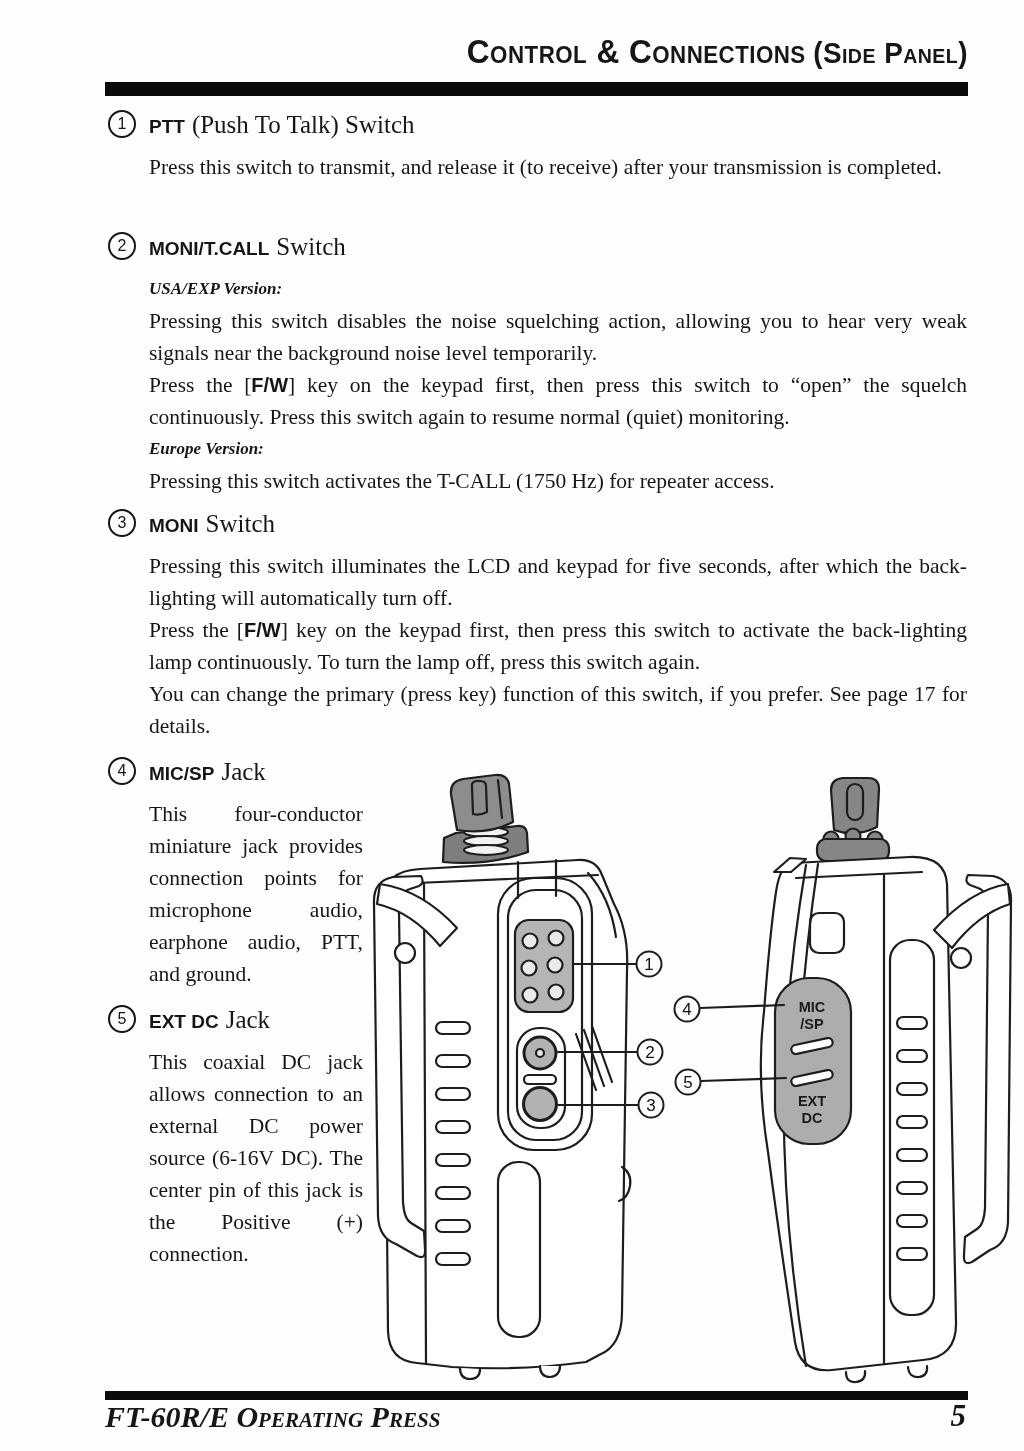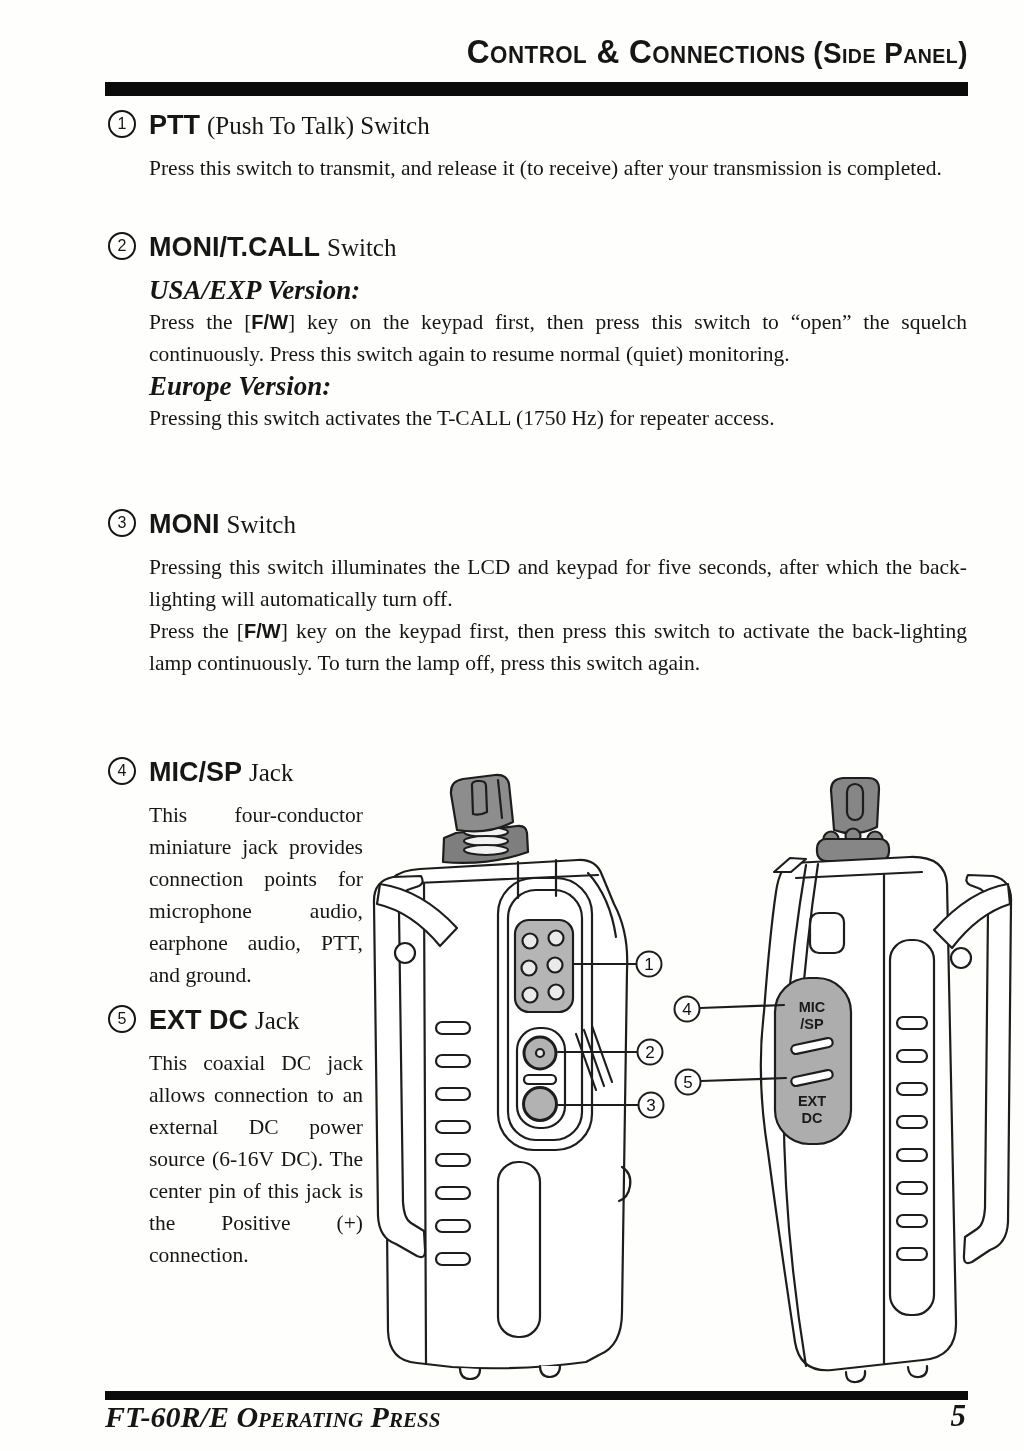--- a/index.html
+++ b/index.html
@@ -30,7 +30,7 @@
     text-align:center;font-weight:400;
   }
   .head{padding-left:44px;margin:0 0 5px 0;line-height:36px;white-space:nowrap;}
-  .hb{font-family:"Liberation Sans",sans-serif;font-weight:700;font-size:27px;margin-right:7px;}
+  .hb{font-family:"Liberation Sans",sans-serif;font-weight:700;font-size:19px;margin-right:7px;}
   .hr{font-size:25px;}
   .p{margin:0;padding-left:44px;font-size:21.5px;line-height:32px;text-align:justify;}
   .sub{margin:0;padding-left:44px;font-size:27px;line-height:32px;font-weight:700;font-style:italic;}

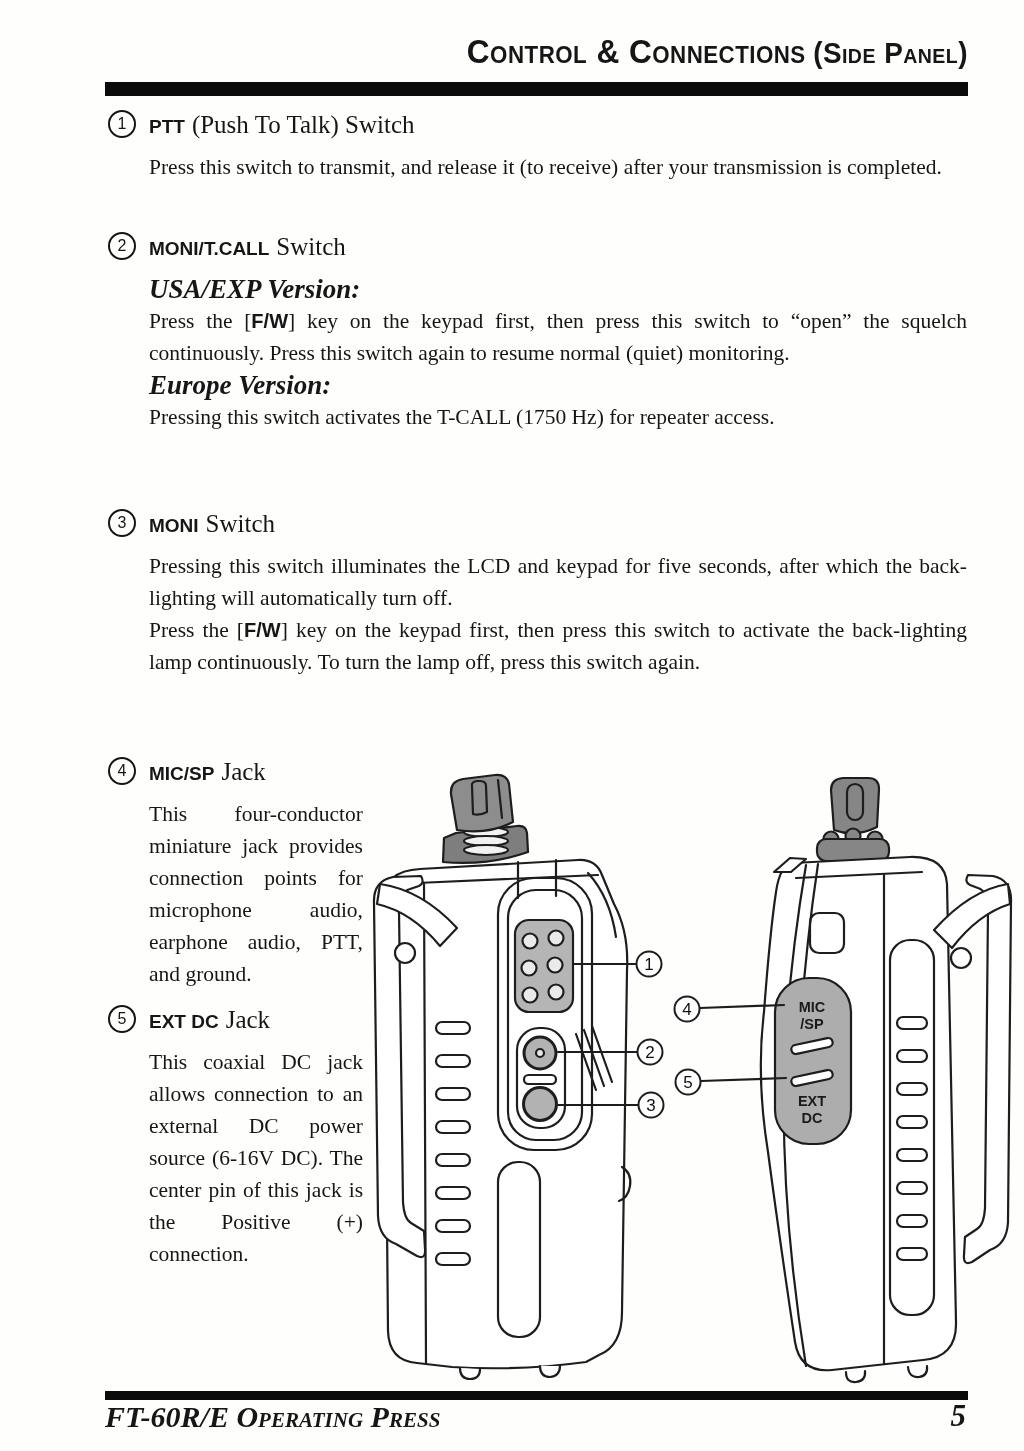--- a/index.html
+++ b/index.html
@@ -33,7 +33,7 @@
   .hb{font-family:"Liberation Sans",sans-serif;font-weight:700;font-size:19px;margin-right:7px;}
   .hr{font-size:25px;}
   .p{margin:0;padding-left:44px;font-size:21.5px;line-height:32px;text-align:justify;}
-  .sub{margin:0;padding-left:44px;font-size:27px;line-height:32px;font-weight:700;font-style:italic;}
+  .sub{margin:0;padding-left:44px;font-size:17px;line-height:32px;font-weight:700;font-style:italic;}
   .fw{font-family:"Liberation Sans",sans-serif;font-weight:700;font-size:20px;}
   
   .fig{position:absolute;left:360px;top:772px;width:664px;height:628px;}

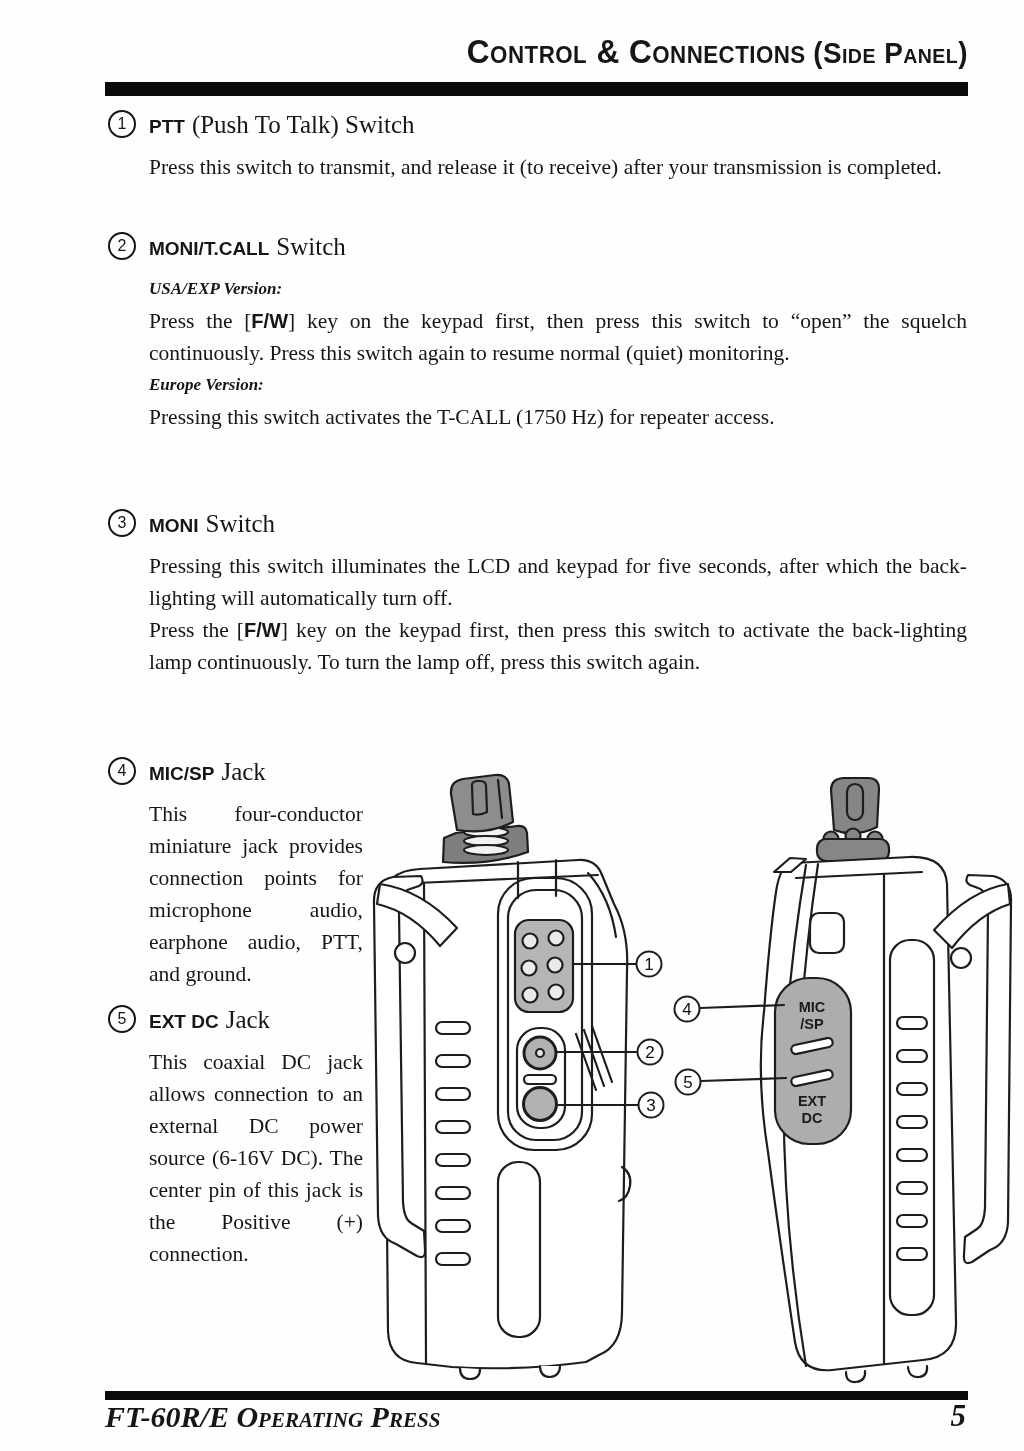--- a/index.html
+++ b/index.html
@@ -67,6 +67,7 @@
     <span class="num">2</span>
     <p class="head"><span class="hb">MONI/T.CALL</span><span class="hr">Switch</span></p>
     <p class="sub">USA/EXP Version:</p>
+    <p class="p">Pressing this switch disables the noise squelching action, allowing you to hear very weak signals near the background noise level temporarily.</p>
     <p class="p"><span>Press the [</span><span class="fw">F/W</span><span>] key on the keypad first, then press this switch to “open” the squelch continuously. Press this switch again to resume normal (quiet) monitoring.</span></p>
     <p class="sub">Europe Version:</p>
     <p class="p">Pressing this switch activates the T-CALL (1750 Hz) for repeater access.</p>

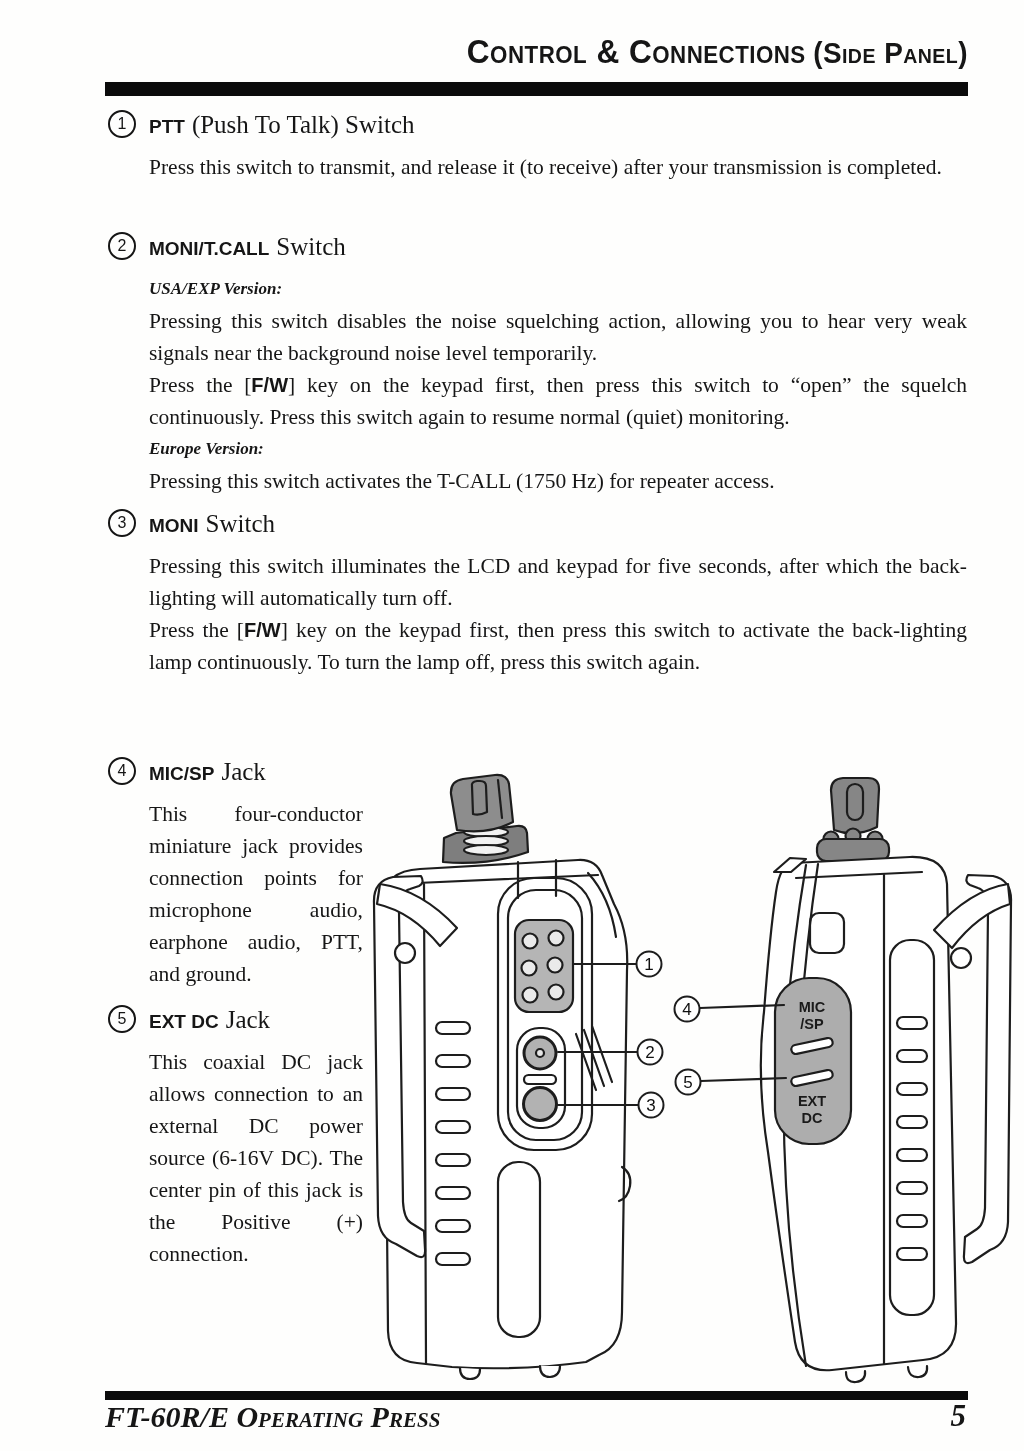--- a/index.html
+++ b/index.html
@@ -78,6 +78,7 @@
     <p class="head"><span class="hb">MONI</span><span class="hr">Switch</span></p>
     <p class="p">Pressing this switch illuminates the LCD and keypad for five seconds, after which the back-lighting will automatically turn off.</p>
     <p class="p"><span>Press the [</span><span class="fw">F/W</span><span>] key on the keypad first, then press this switch to activate the back-lighting lamp continuously. To turn the lamp off, press this switch again.</span></p>
+    <p class="p">You can change the primary (press key) function of this switch, if you prefer. See page 17 for details.</p>
   </div>
 
   <div class="sec narrow" style="top:754px">

